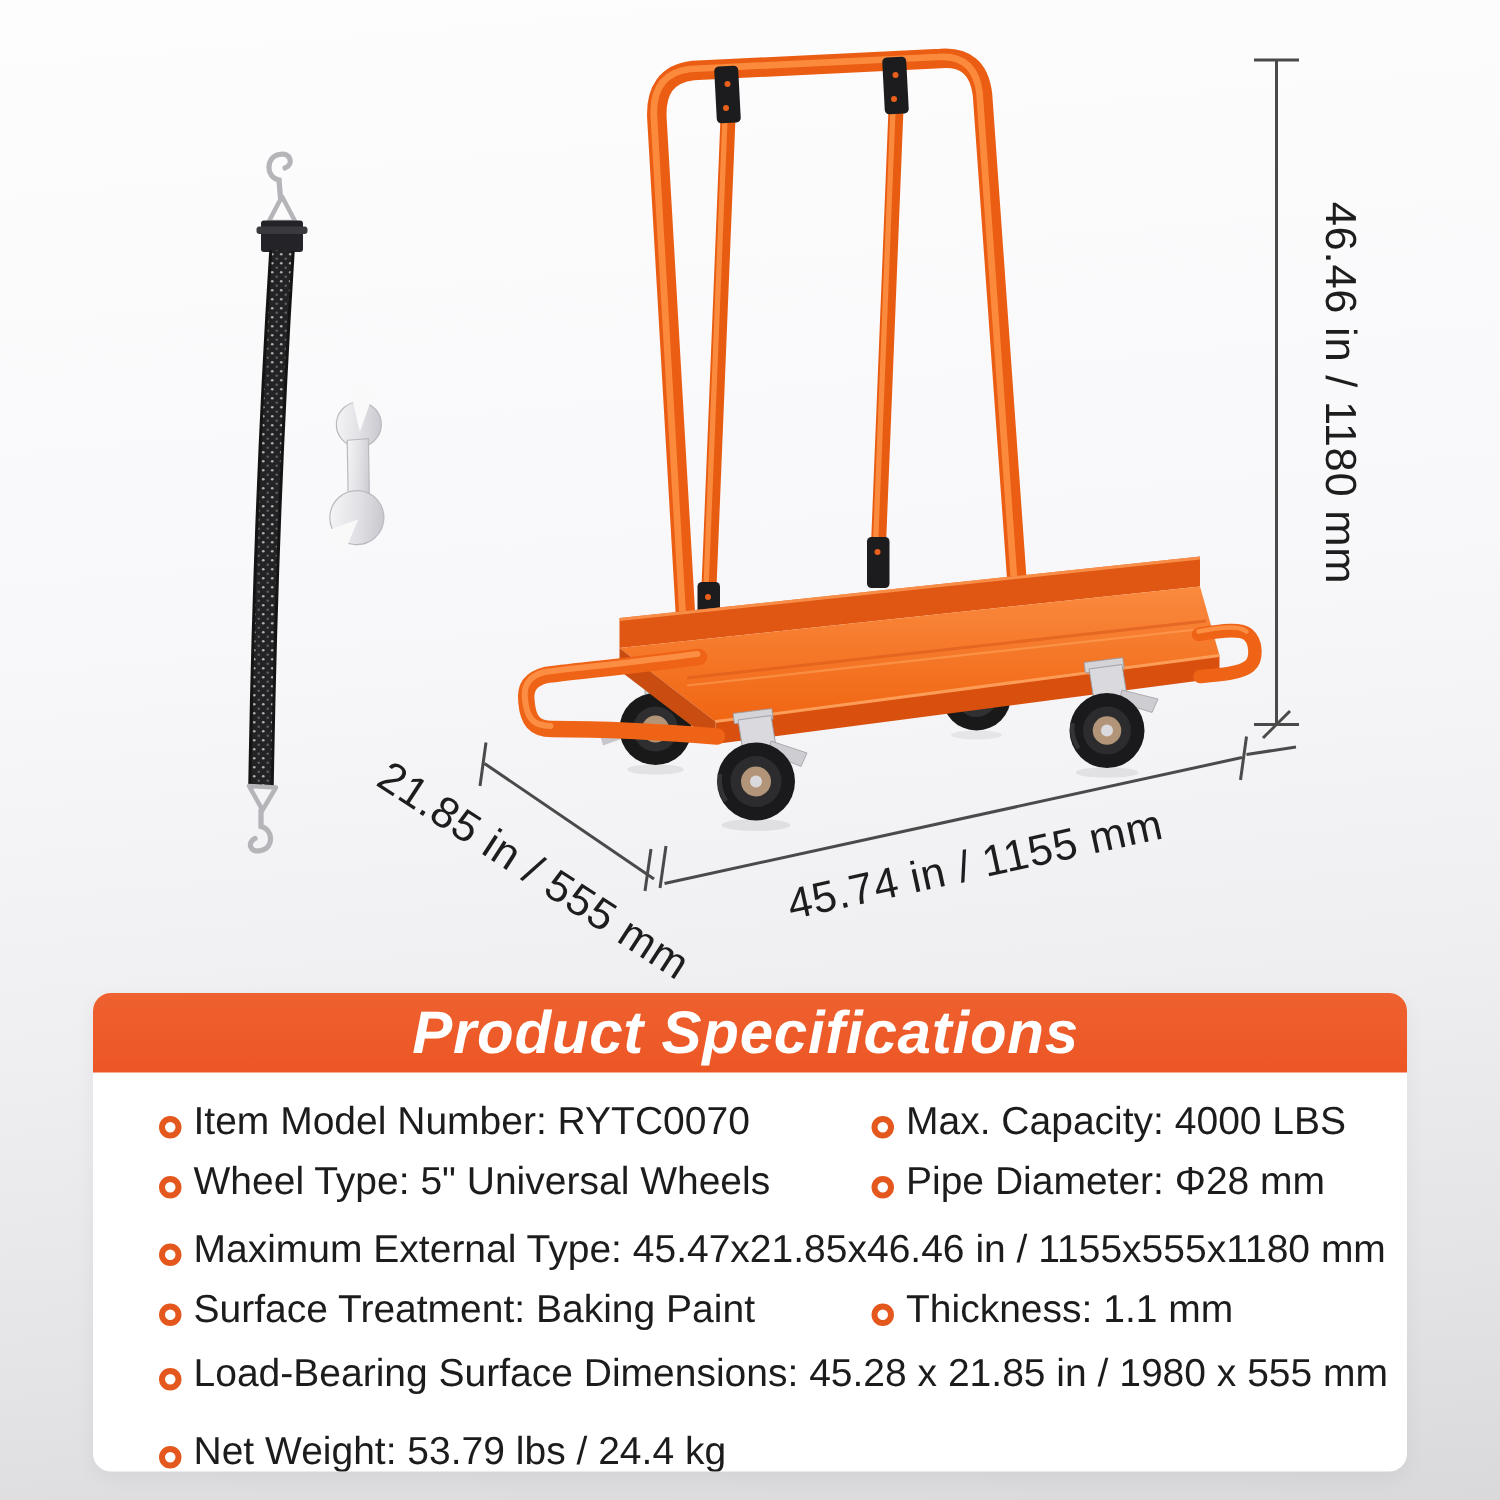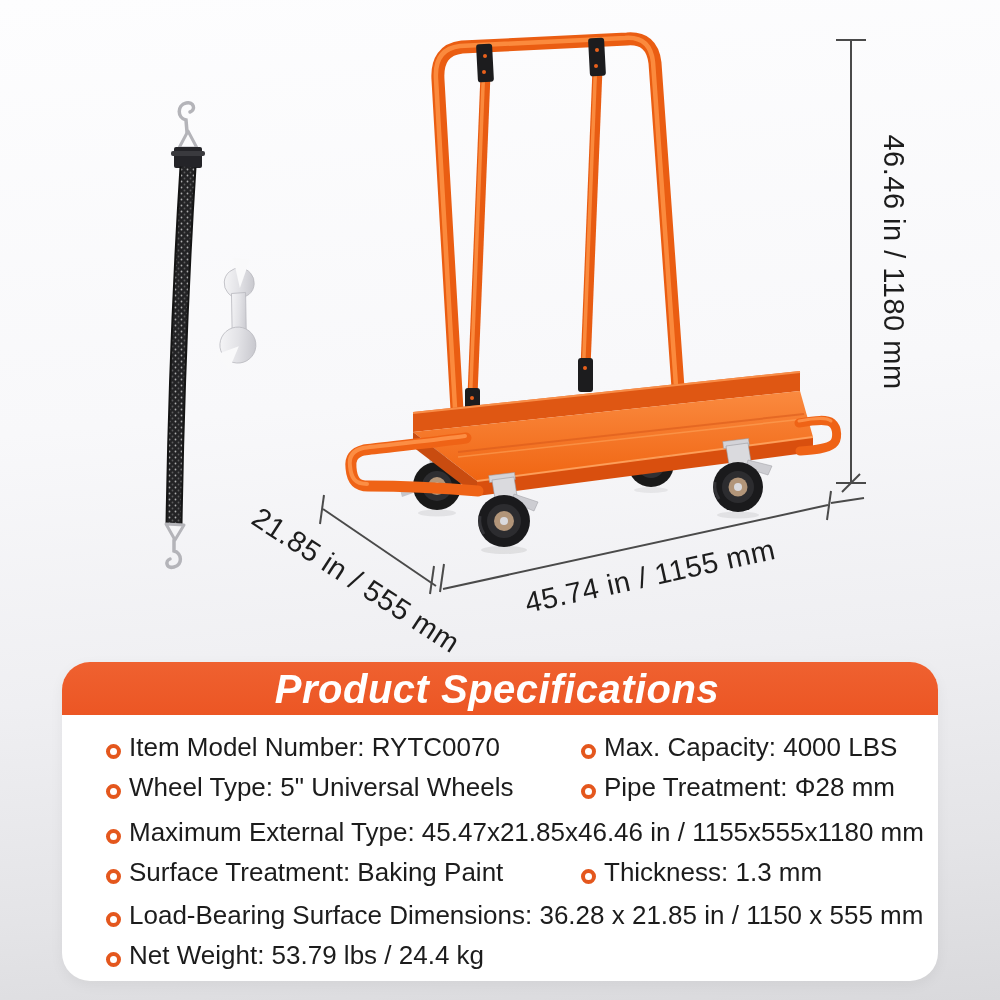--- a/index.html
+++ b/index.html
@@ -14,7 +14,7 @@
   
   .panel{
     position:absolute;left:62px;top:662px;width:876px;height:319px;
-    background:#ffffff;border-radius:28px;overflow:hidden;
+    background:#ffffff;border-radius:12px;overflow:hidden;
     box-shadow:0 4px 14px rgba(0,0,0,0.05);
   }
   .panel-head{

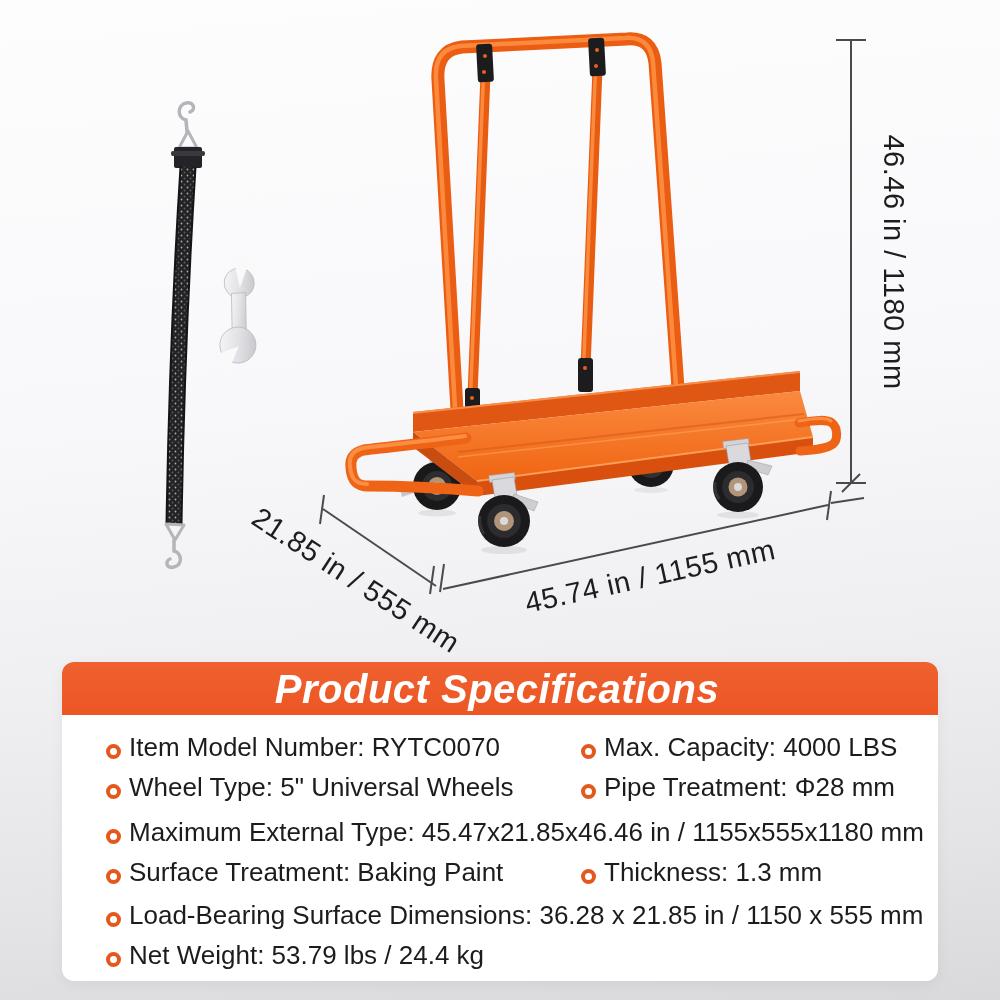--- a/index.html
+++ b/index.html
@@ -221,7 +221,7 @@
       </li>
       <li class="it r2 colR">
         <span class="dot"></span>
-        <span>Pipe Treatment: Φ28 mm</span>
+        <span>Pipe Diameter: Φ28 mm</span>
       </li>
       <li class="it r3 colL">
         <span class="dot"></span>

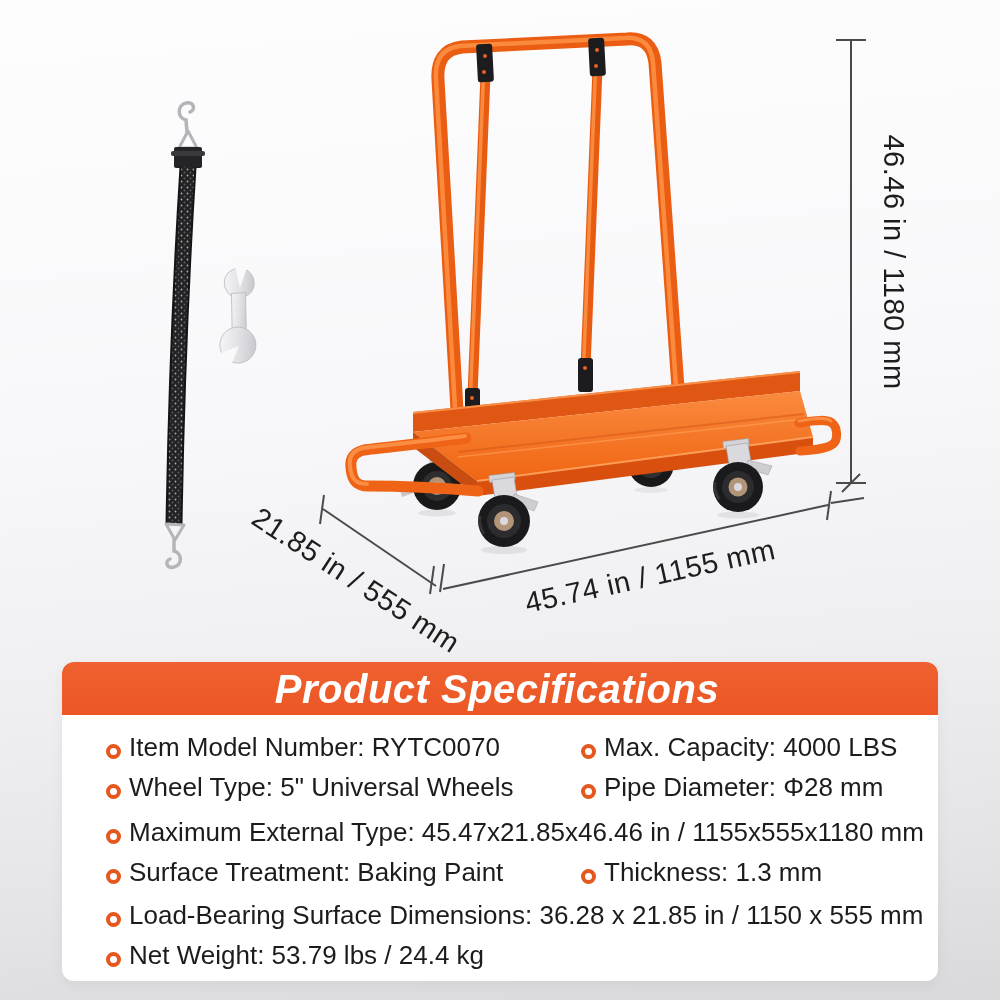--- a/index.html
+++ b/index.html
@@ -233,7 +233,7 @@
       </li>
       <li class="it r4 colR">
         <span class="dot"></span>
-        <span>Thickness: 1.3 mm</span>
+        <span>Thickness: 1.1 mm</span>
       </li>
       <li class="it r5 colL">
         <span class="dot"></span>

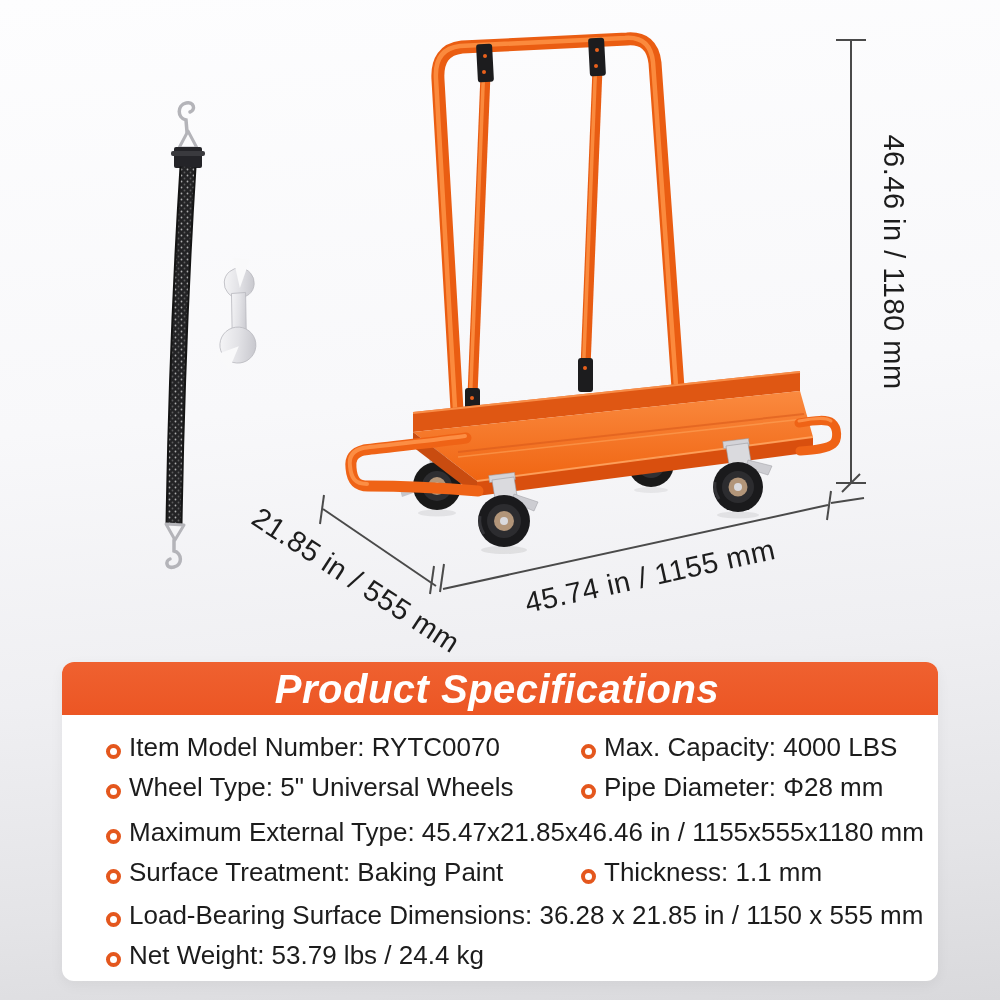--- a/index.html
+++ b/index.html
@@ -237,7 +237,7 @@
       </li>
       <li class="it r5 colL">
         <span class="dot"></span>
-        <span>Load-Bearing Surface Dimensions: 36.28 x 21.85 in / 1150 x 555 mm</span>
+        <span>Load-Bearing Surface Dimensions: 45.28 x 21.85 in / 1980 x 555 mm</span>
       </li>
       <li class="it r6 colL">
         <span class="dot"></span>

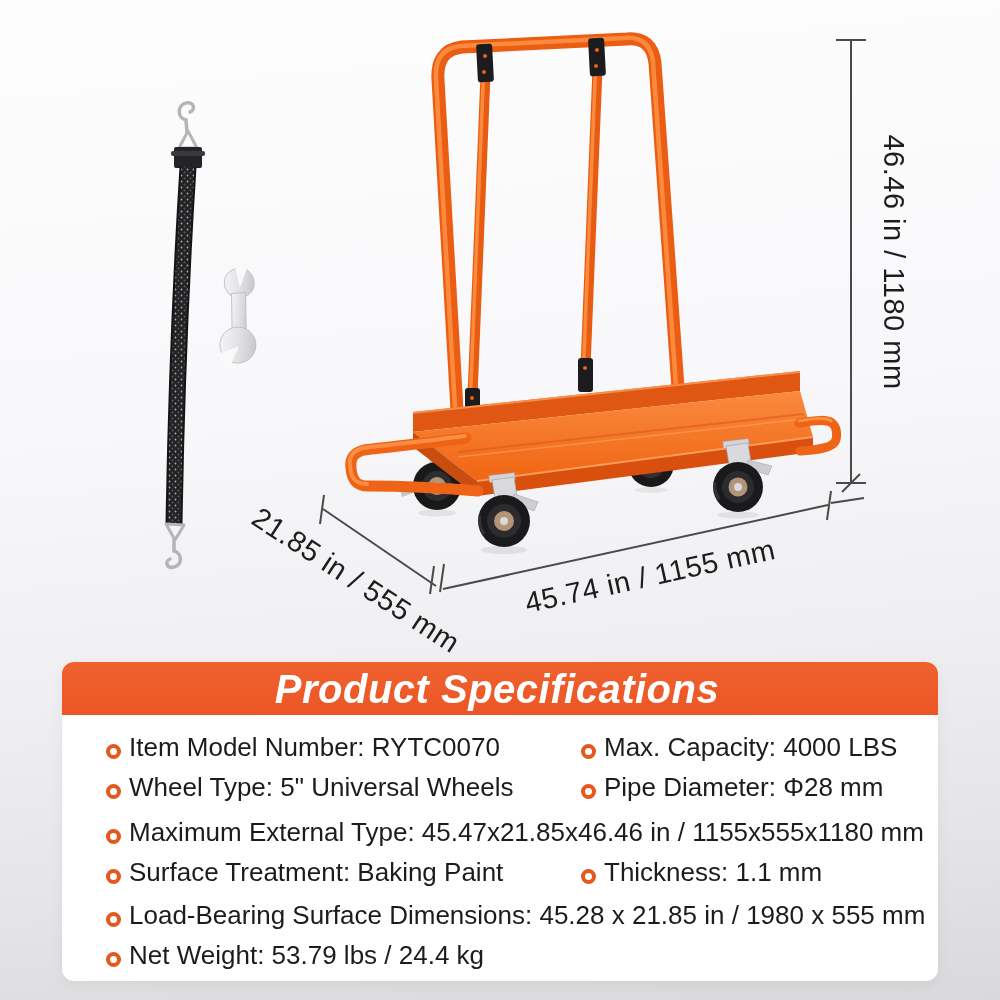--- a/index.html
+++ b/index.html
@@ -34,7 +34,7 @@
     flex:0 0 auto;width:7px;height:7px;border:4px solid #e4571d;border-radius:50%;
     background:#fff;margin:9px 8px 0 0;
   }
-  .r1{top:68px}.r2{top:108px}.r3{top:153px}.r4{top:193px}.r5{top:236px}.r6{top:276px}
+  .r1{top:68px}.r2{top:108px}.r3{top:153px}.r4{top:193px}.r5{top:236px}.r6{top:288px}
   .colL{left:44px}.colR{left:519px}
 
   

